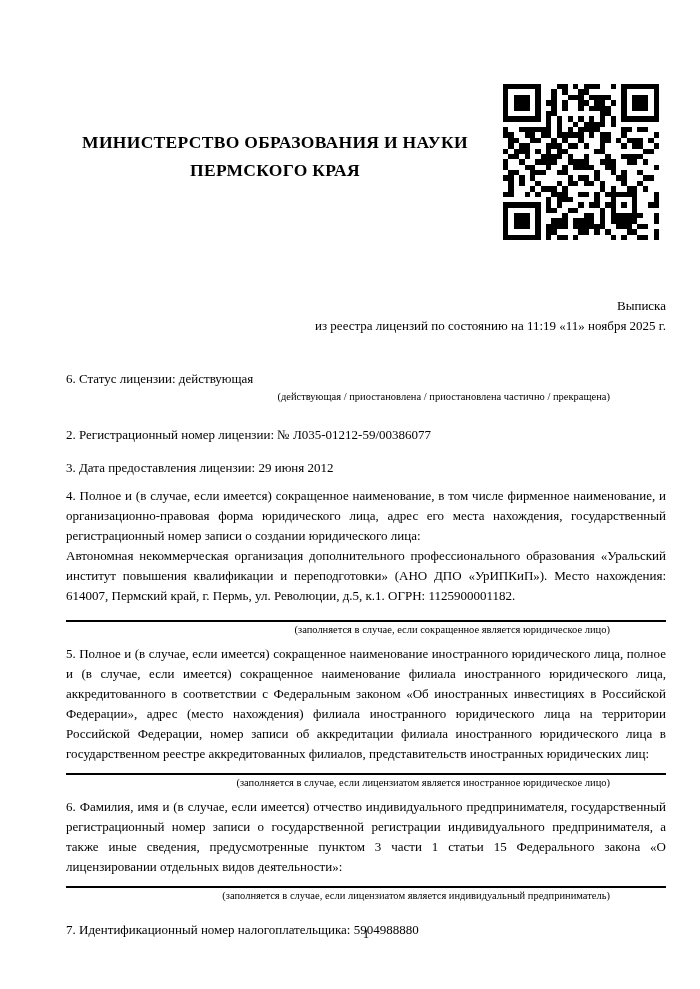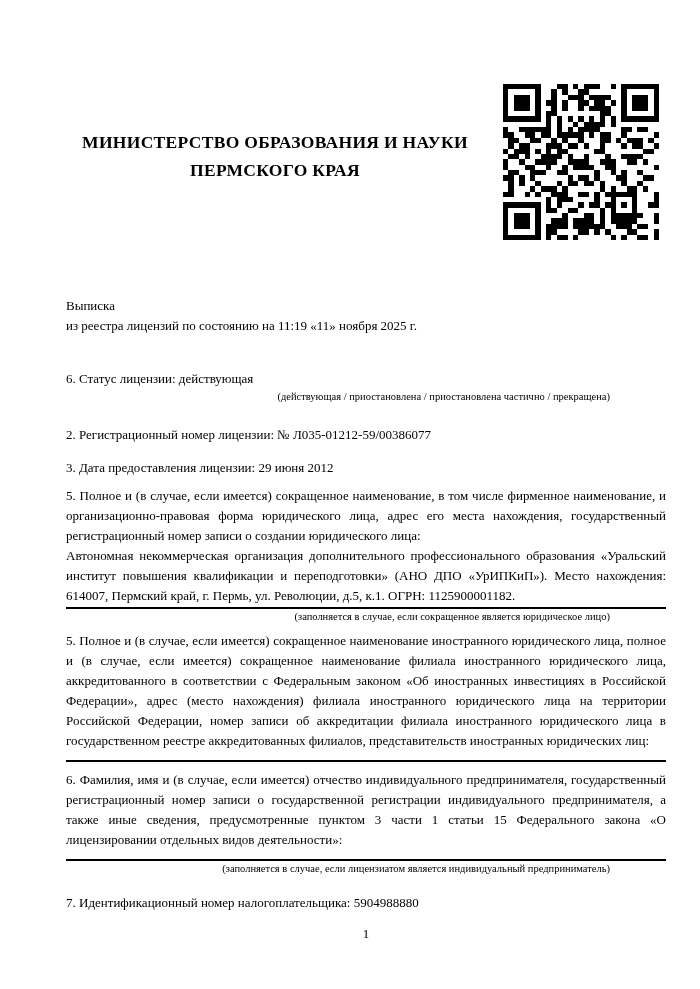--- a/index.html
+++ b/index.html
@@ -33,7 +33,7 @@
     position:absolute;left:66px;top:296px;width:600px;
     font-size:13px;line-height:20px;
   }
-  .doc-title{text-align:left;}
+  .doc-title{text-align:right;}
   .line{margin:0;}
   .just{margin:0;text-align:justify;}
   .note{

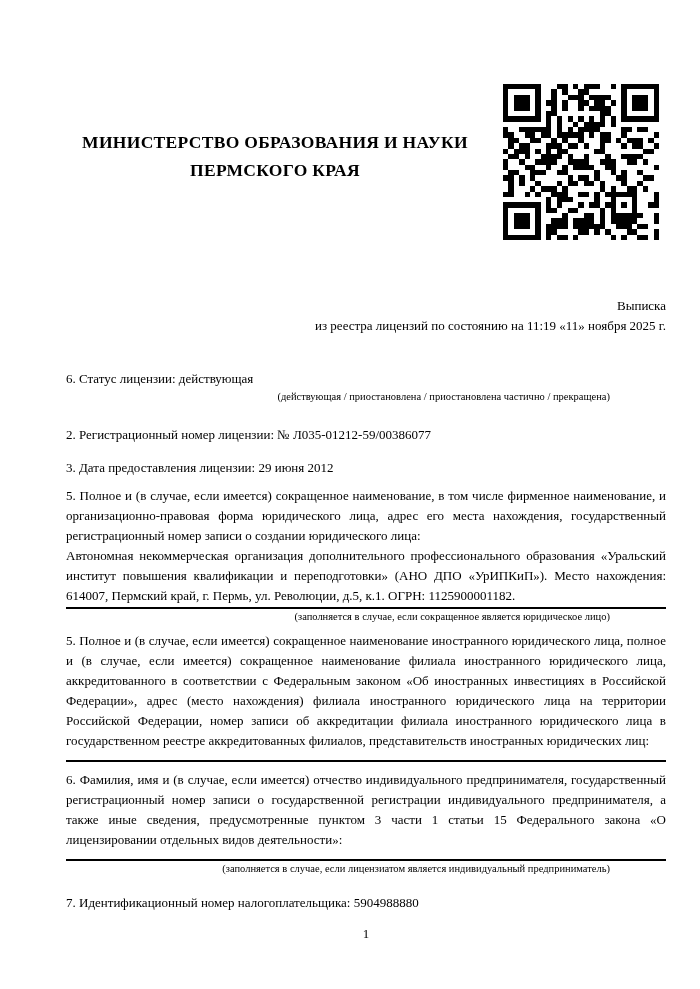--- a/index.html
+++ b/index.html
@@ -503,7 +503,7 @@
     </div>
 
     <div class="item4">
-      <p class="just">5. Полное и (в случае, если имеется) сокращенное наименование, в том числе фирменное наименование, и организационно-правовая форма юридического лица, адрес его места нахождения, государственный регистрационный номер записи о создании юридического лица:</p>
+      <p class="just">4. Полное и (в случае, если имеется) сокращенное наименование, в том числе фирменное наименование, и организационно-правовая форма юридического лица, адрес его места нахождения, государственный регистрационный номер записи о создании юридического лица:</p>
       <div class="value-filled">
         <p class="just">Автономная некоммерческая организация дополнительного профессионального образования «Уральский институт повышения квалификации и переподготовки» (АНО ДПО «УрИПКиП»). Место нахождения: 614007, Пермский край, г. Пермь, ул. Революции, д.5, к.1. ОГРН: 1125900001182.</p>
       </div>

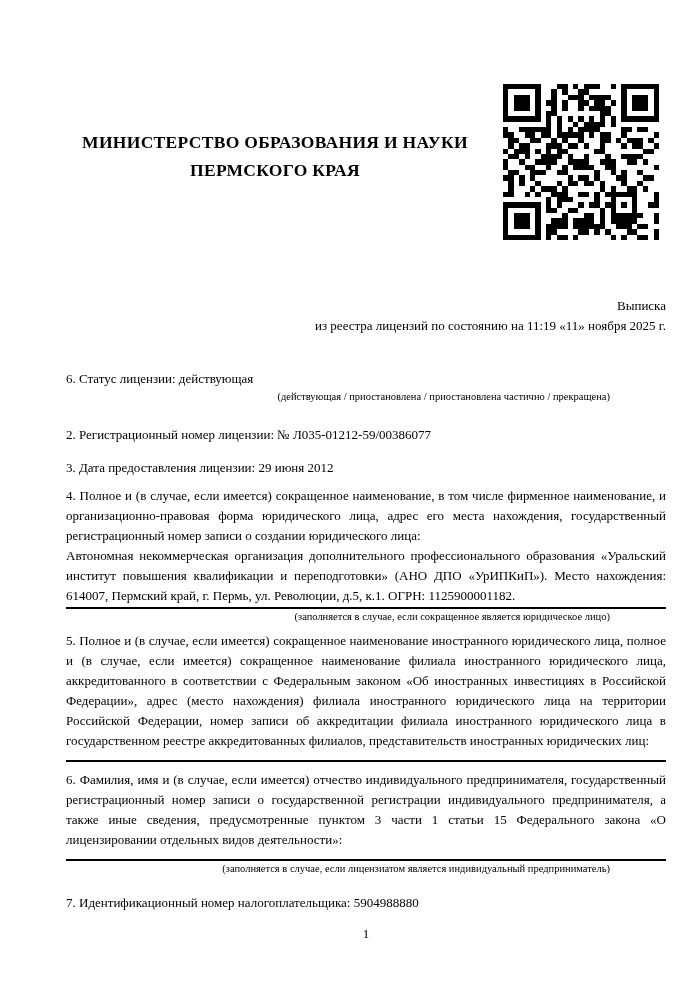--- a/index.html
+++ b/index.html
@@ -42,7 +42,7 @@
     width:544px; 
     margin:1px 56px 0 0;
   }
-  .value-filled{border-bottom:2px solid #000;padding-bottom:1px;}
+  .value-filled{border-bottom:2px solid #000;padding-bottom:14px;}
   .value-empty{height:9px;border-bottom:2px solid #000;}
   .item1{margin-top:33px;}
   .item2{margin-top:22px;}

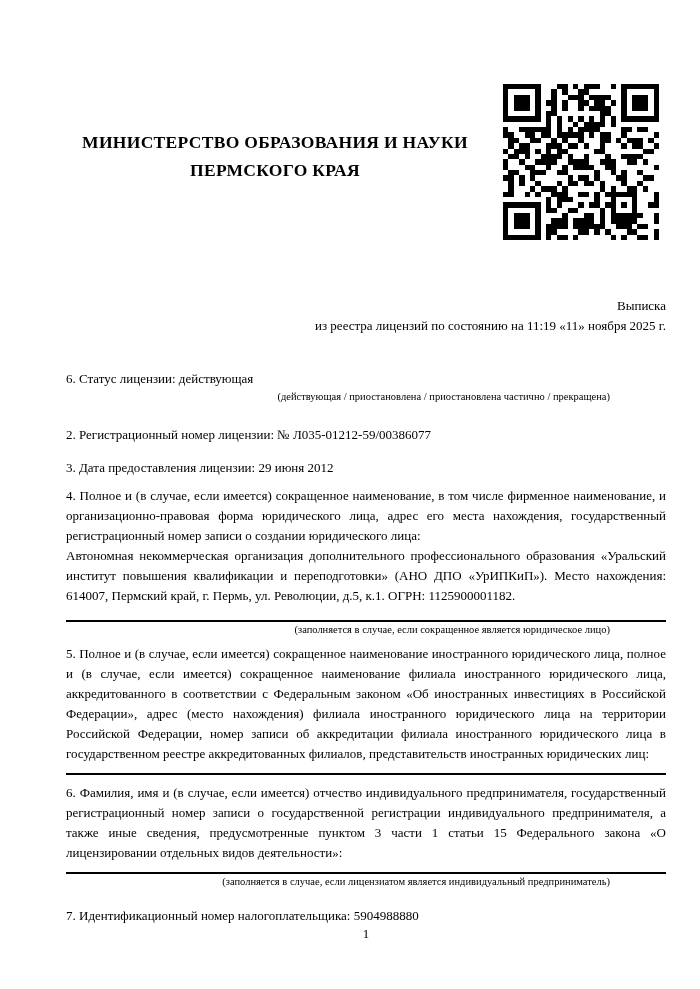--- a/index.html
+++ b/index.html
@@ -515,6 +515,7 @@
       <div class="value-empty">
         <span></span>
       </div>
+      <div class="note">(заполняется в случае, если лицензиатом является иностранное юридическое лицо)</div>
     </div>
 
     <div class="item6">

